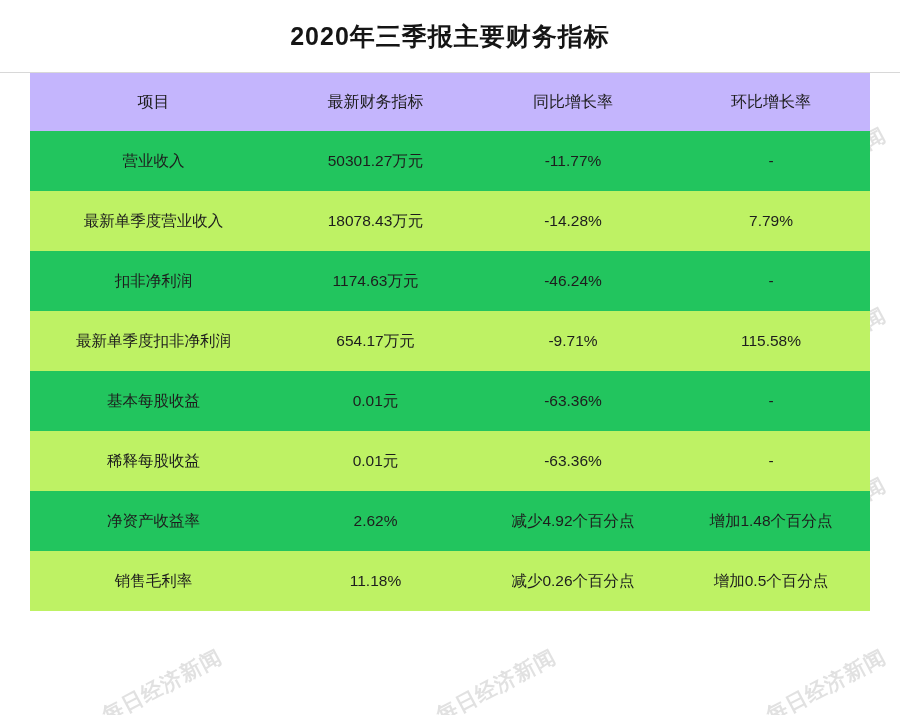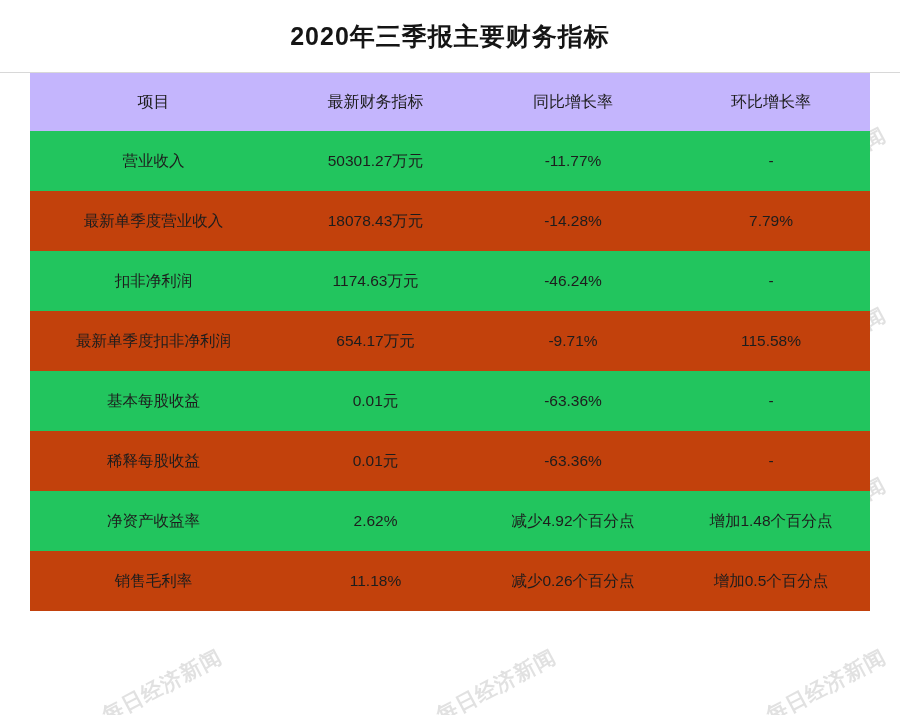--- a/index.html
+++ b/index.html
@@ -90,7 +90,7 @@
     height: 58px;
   }
   tr.row-even { background: #22c55e; }
-  tr.row-odd { background: #c2410c; }
+  tr.row-odd { background: #bef264; }
   tr.head-row { background: #c4b5fd; }
   .cell-dash { letter-spacing: 0; }
 </style>

